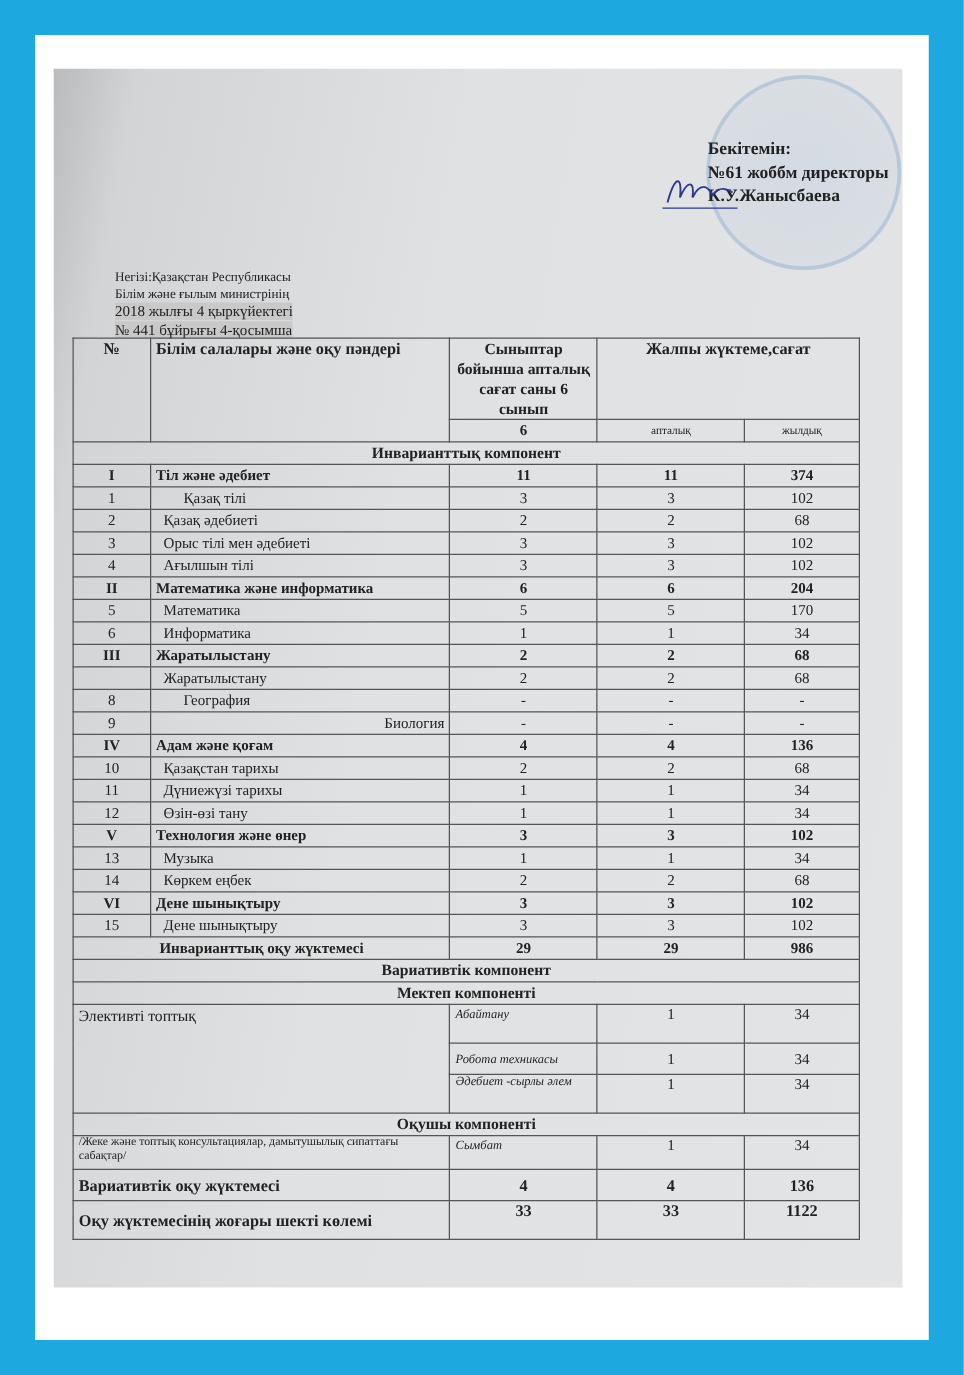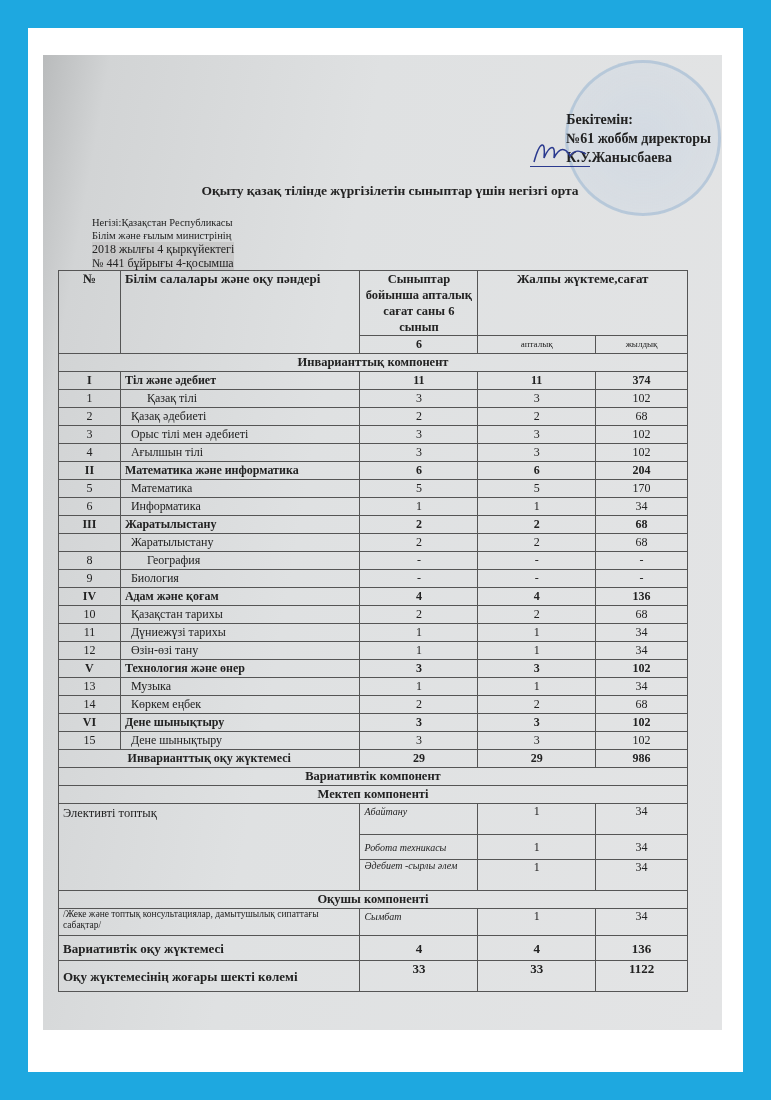--- a/index.html
+++ b/index.html
@@ -45,7 +45,6 @@
 </div>
 
 <div class="title">
-  <div>Оқыту қазақ тілінде жүргізілетін сыныптар үшін негізгі орта</div>
 </div>
 
 <div class="basis">

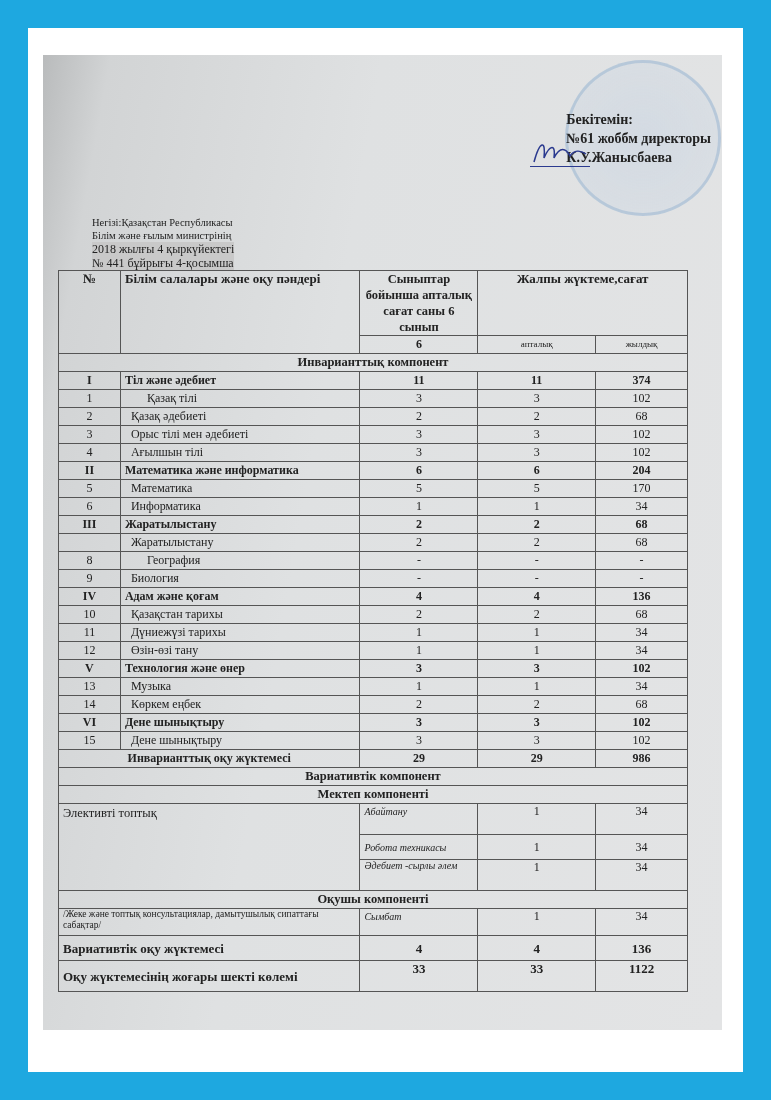--- a/index.html
+++ b/index.html
@@ -158,7 +158,7 @@
       </tr>
       <tr>
         <td class="c">9</td>
-        <td style="padding-left: 10px;">Биология</td>
+        <td style="padding-left: 10px; text-align: right;">Биология</td>
         <td class="c">-</td>
         <td class="c">-</td>
         <td class="c">-</td>

